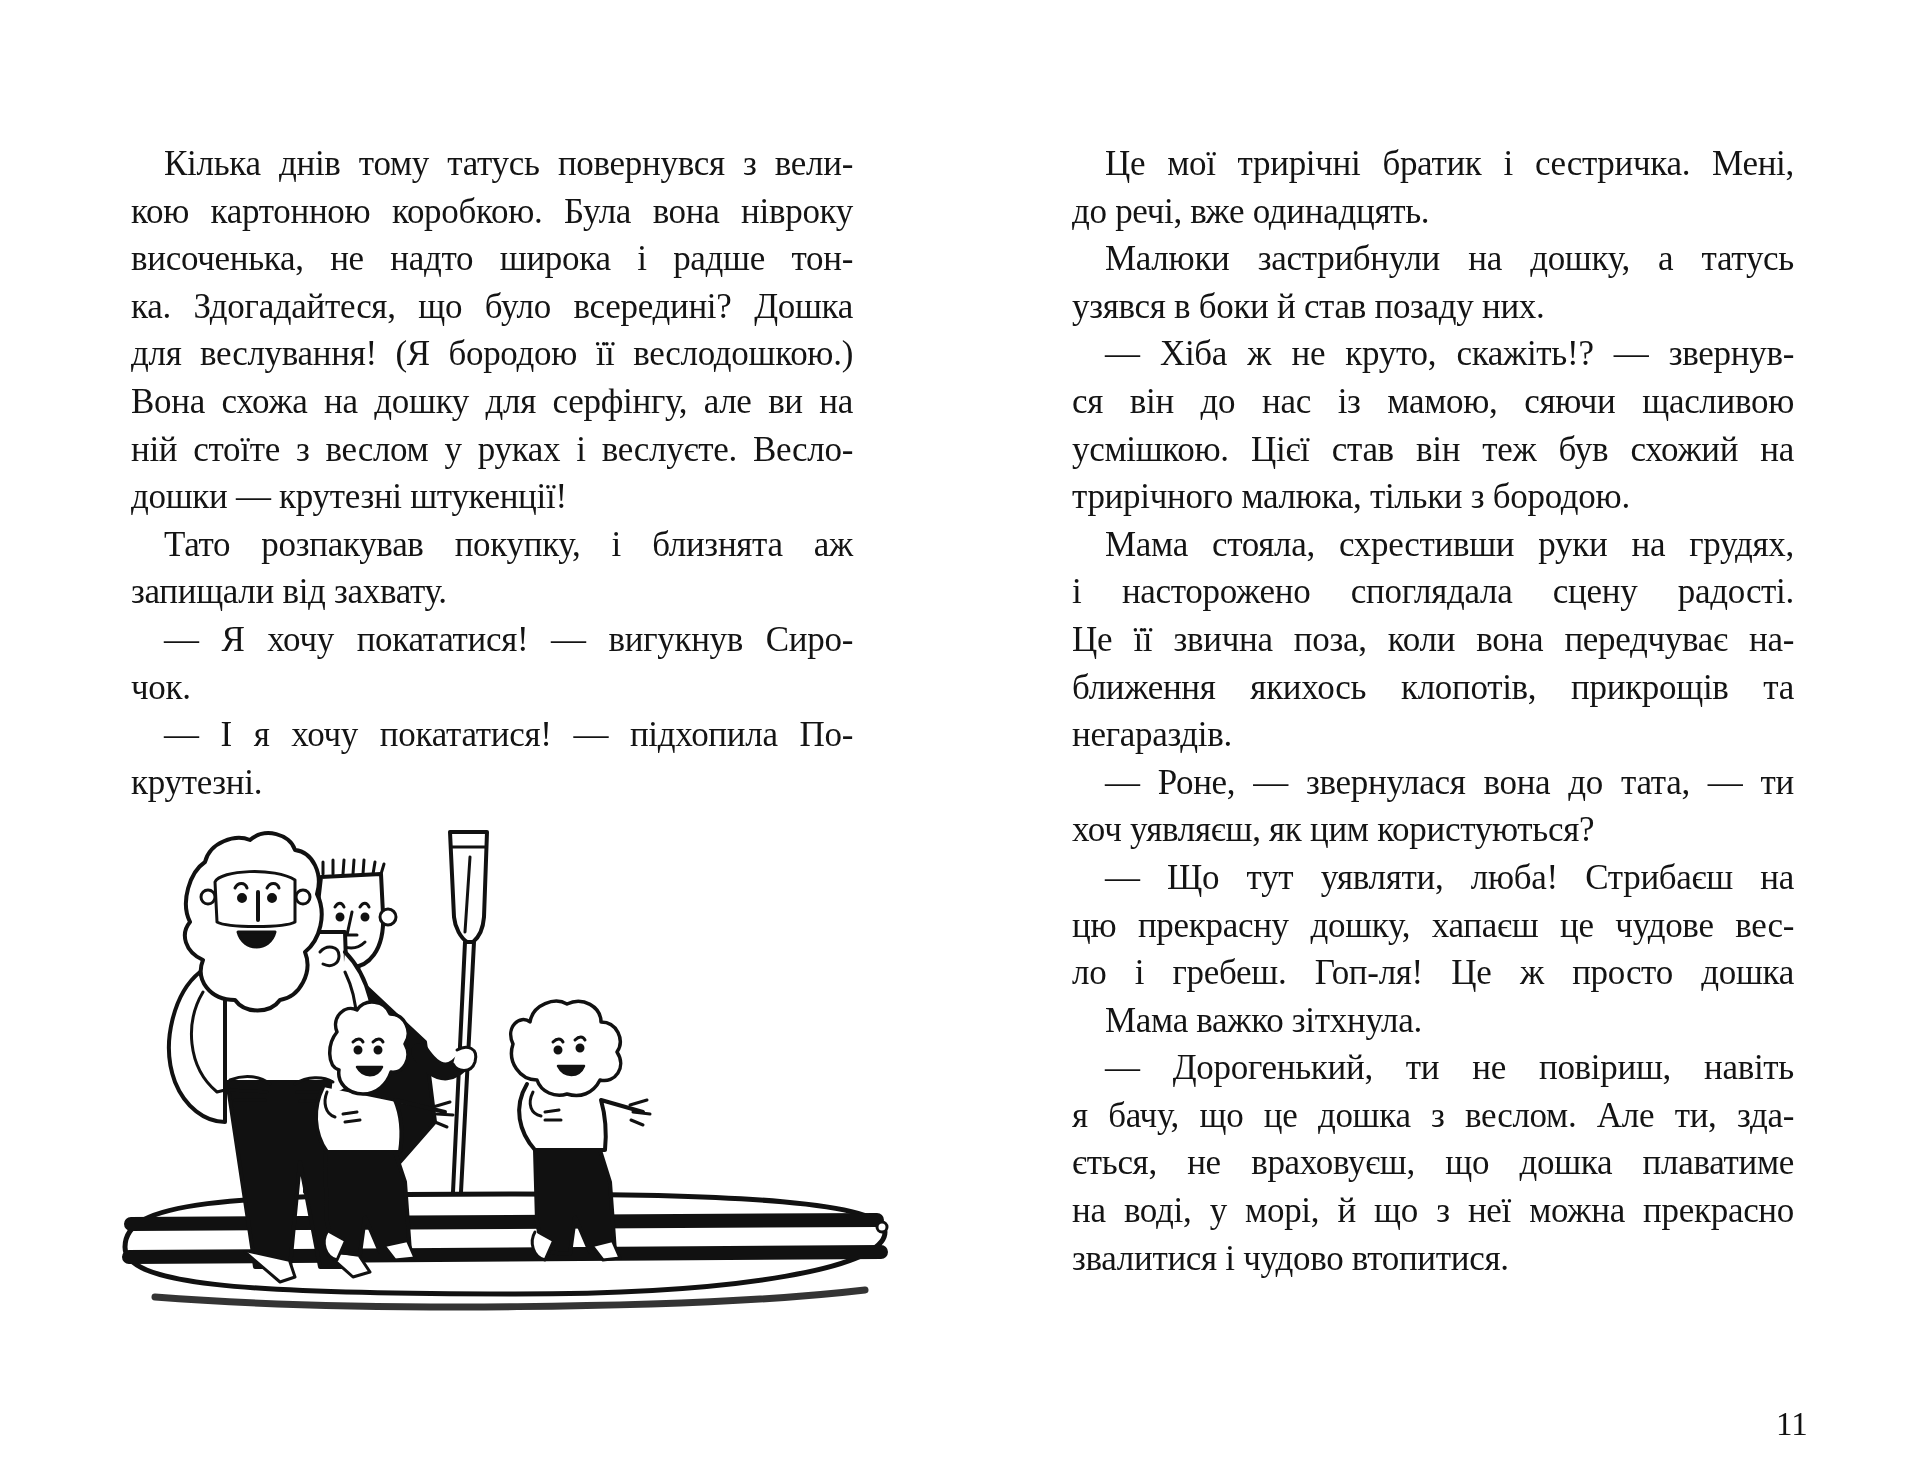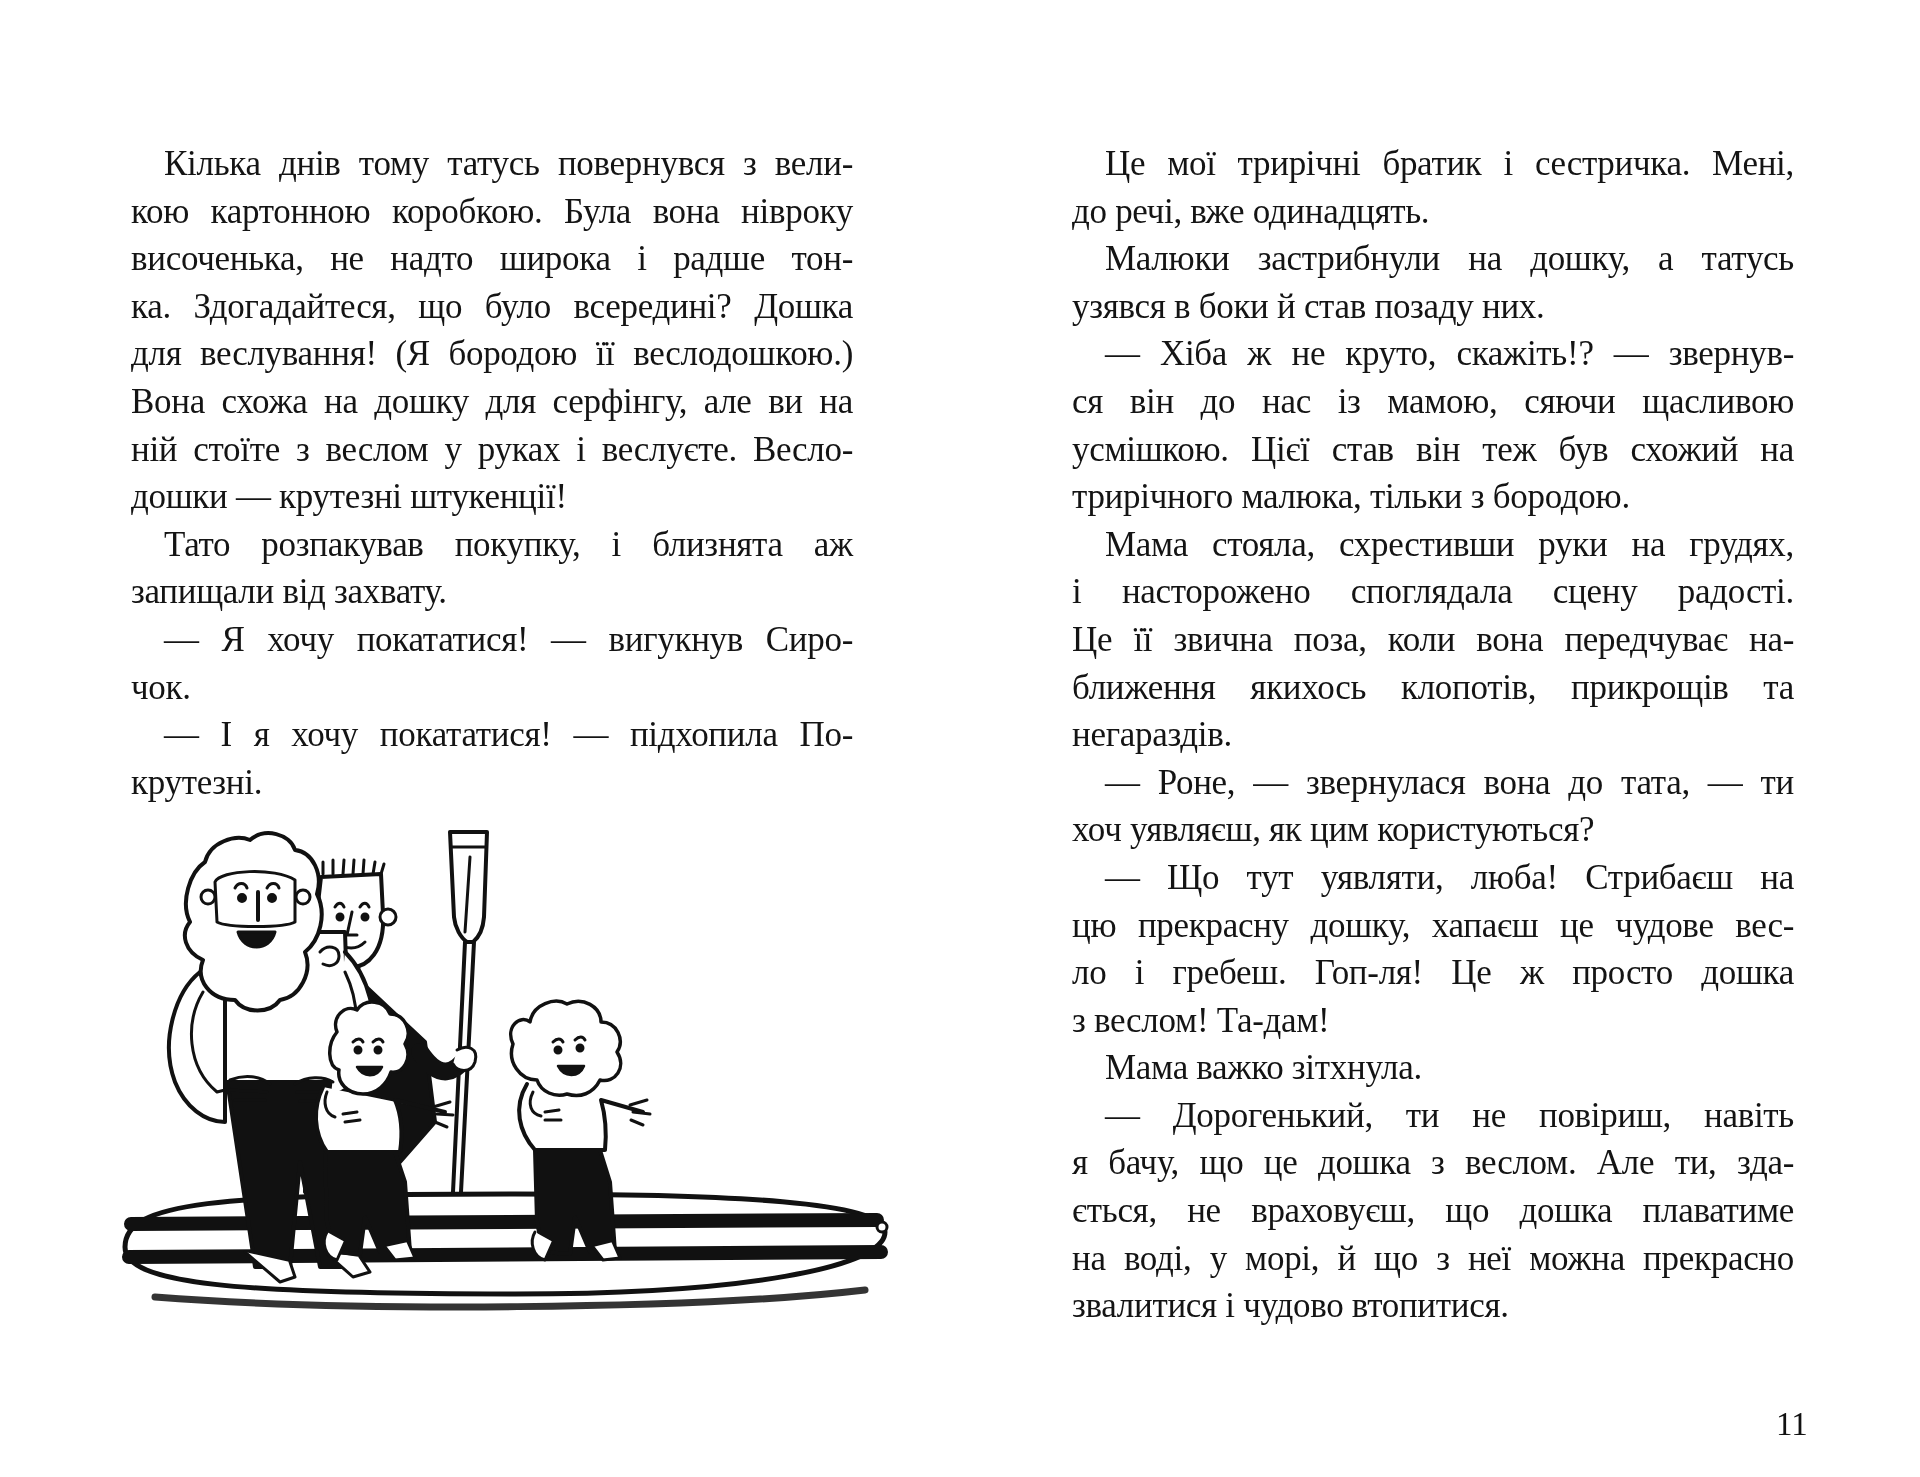--- a/index.html
+++ b/index.html
@@ -188,7 +188,6 @@
       <span class="line indent">— Що тут уявляти, люба! Стрибаєш на</span>
       <span class="line">цю прекрасну дошку, хапаєш це чудове вес-</span>
       <span class="line">ло і гребеш. Гоп-ля! Це ж просто дошка</span>
-      <span class="line last">з веслом! Та-дам!</span>
       <span class="line indent last">Мама важко зітхнула.</span>
       <span class="line indent">— Дорогенький, ти не повіриш, навіть</span>
       <span class="line">я бачу, що це дошка з веслом. Але ти, зда-</span>

